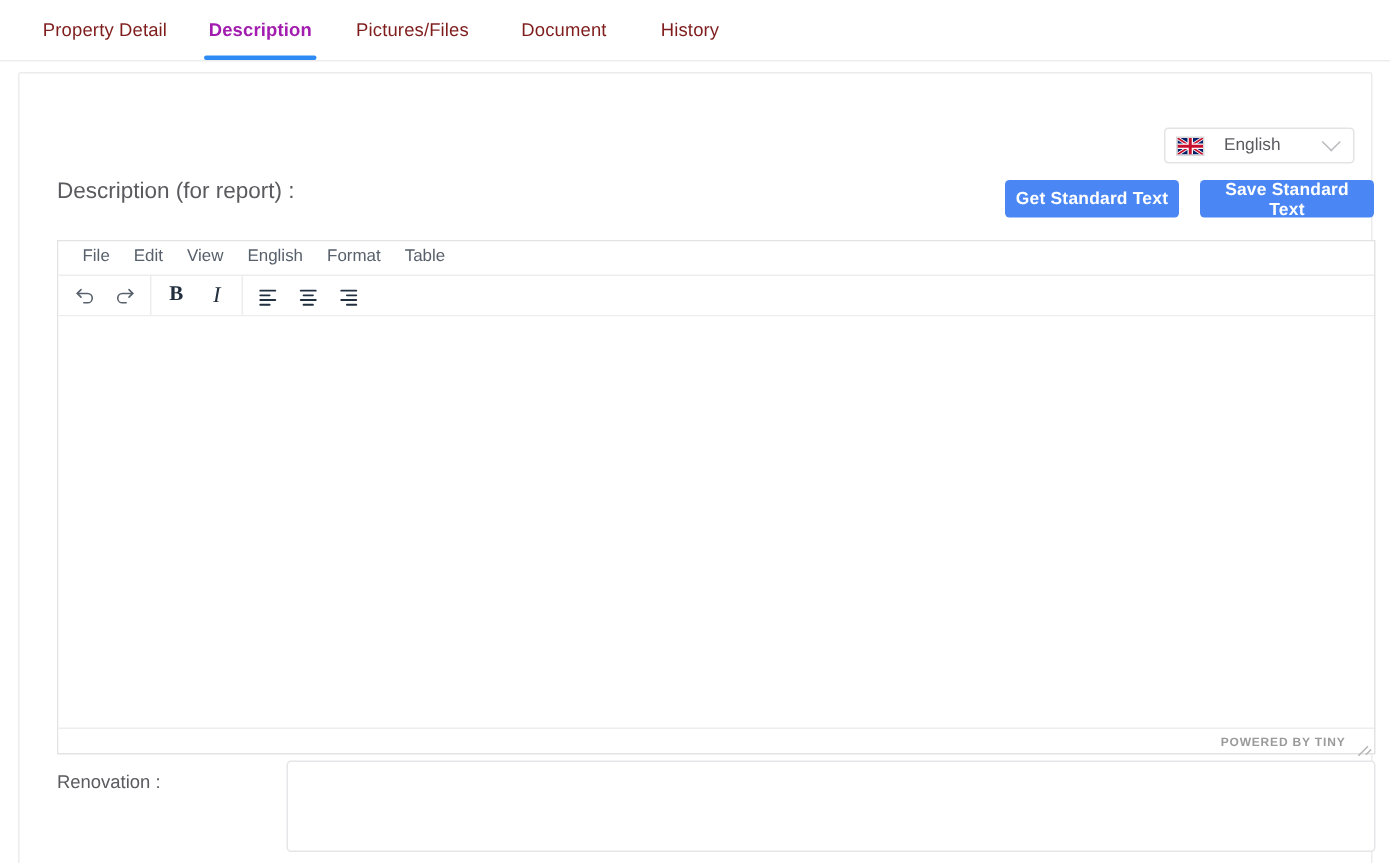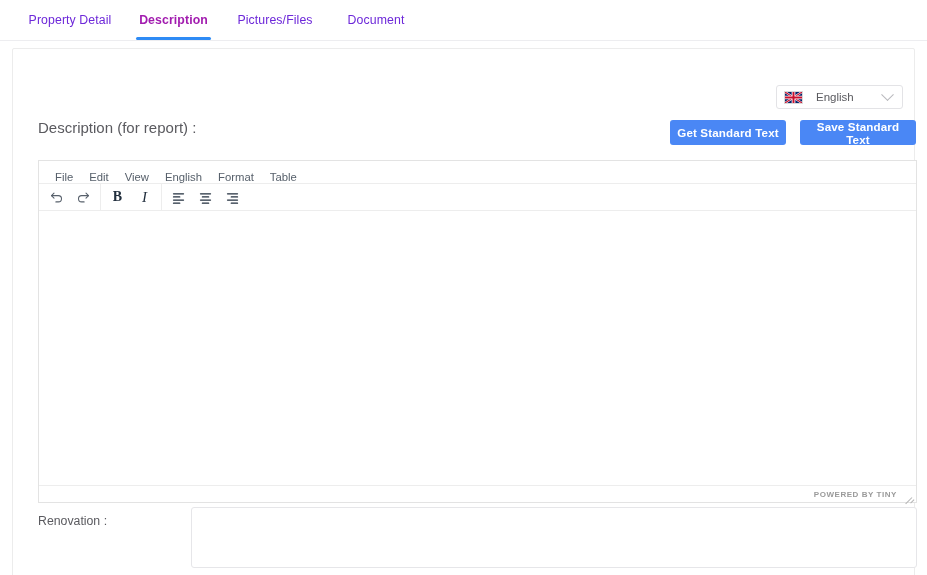--- a/index.html
+++ b/index.html
@@ -31,7 +31,7 @@
     align-items: center;
     justify-content: center;
     font-size: 12.3px;
-    color: #6d28d9;
+    color: #7f1d1d;
     letter-spacing: 0.1px;
     cursor: pointer;
     white-space: nowrap;

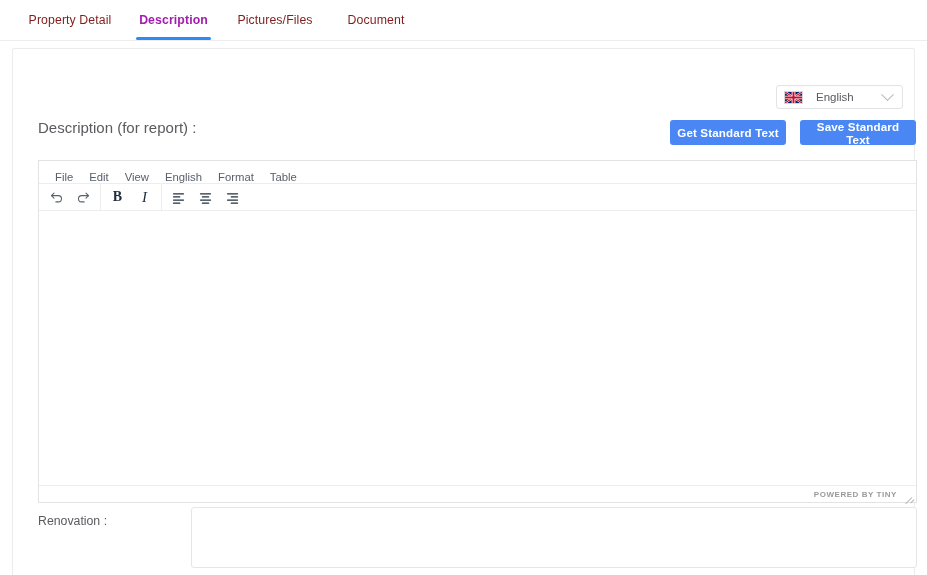--- a/index.html
+++ b/index.html
@@ -275,6 +275,10 @@
     <span class="tab-label">Document</span>
 
   </div>
+  <div class="tab tab-6">
+    <span class="tab-label">History</span>
+
+  </div>
 </div>
 
 <div class="card">

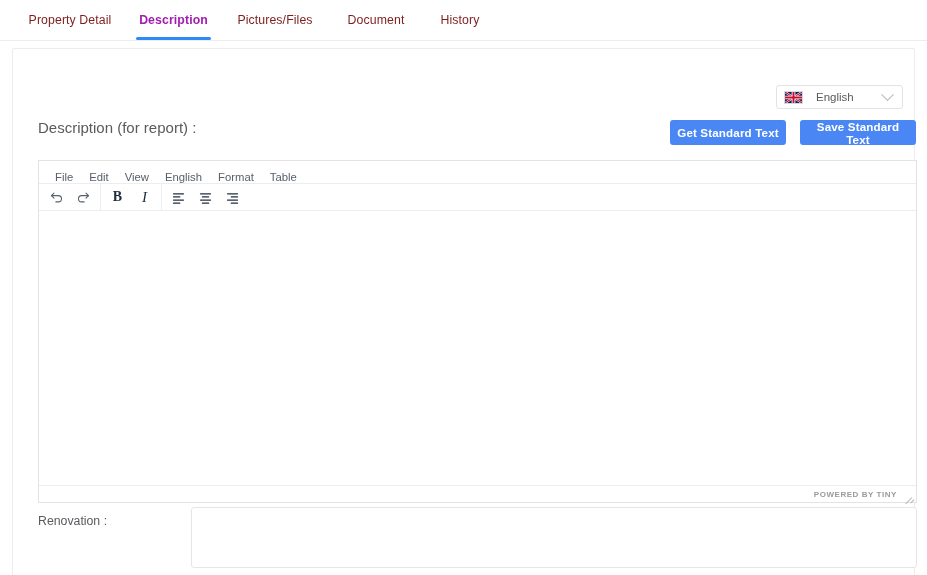--- a/index.html
+++ b/index.html
@@ -149,7 +149,7 @@
   .mce-menubar {
     height: 23px;
     display: flex;
-    align-items: flex-end;
+    align-items: center;
     padding-left: 8px;
     border-bottom: 1px solid #ededed;
     background: #fff;

